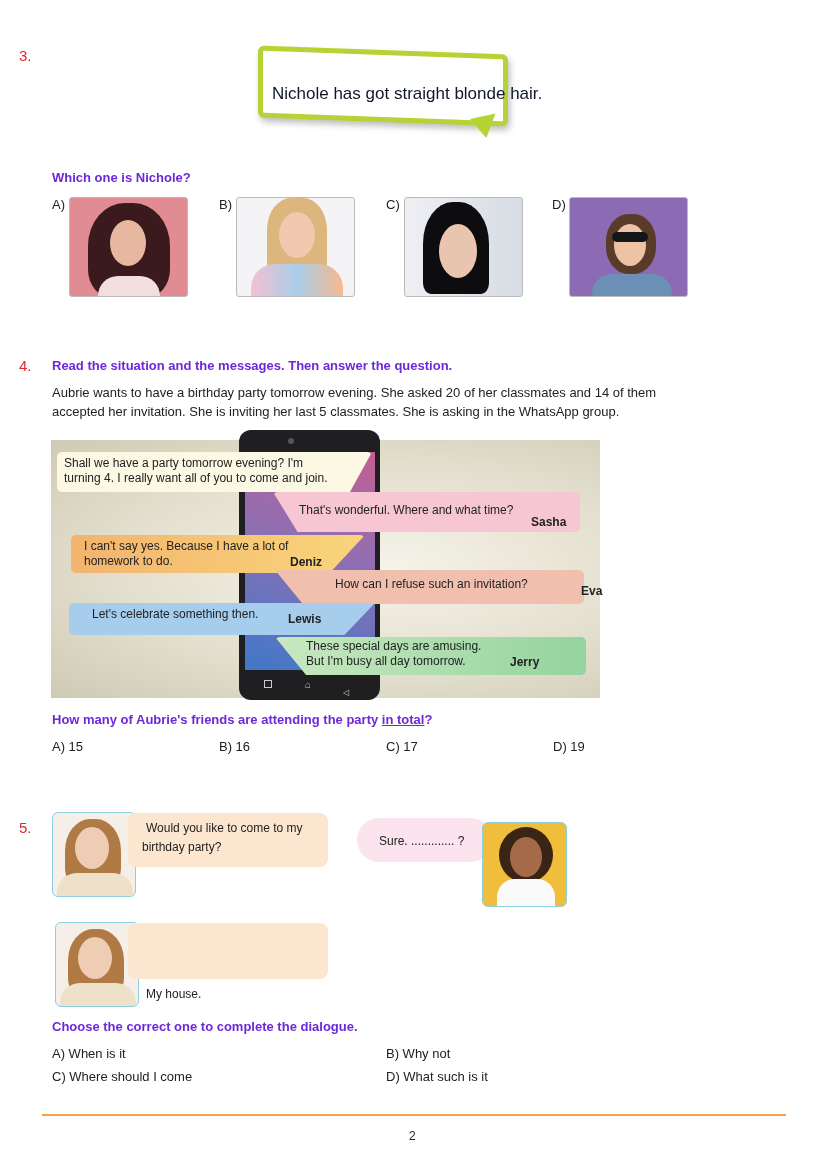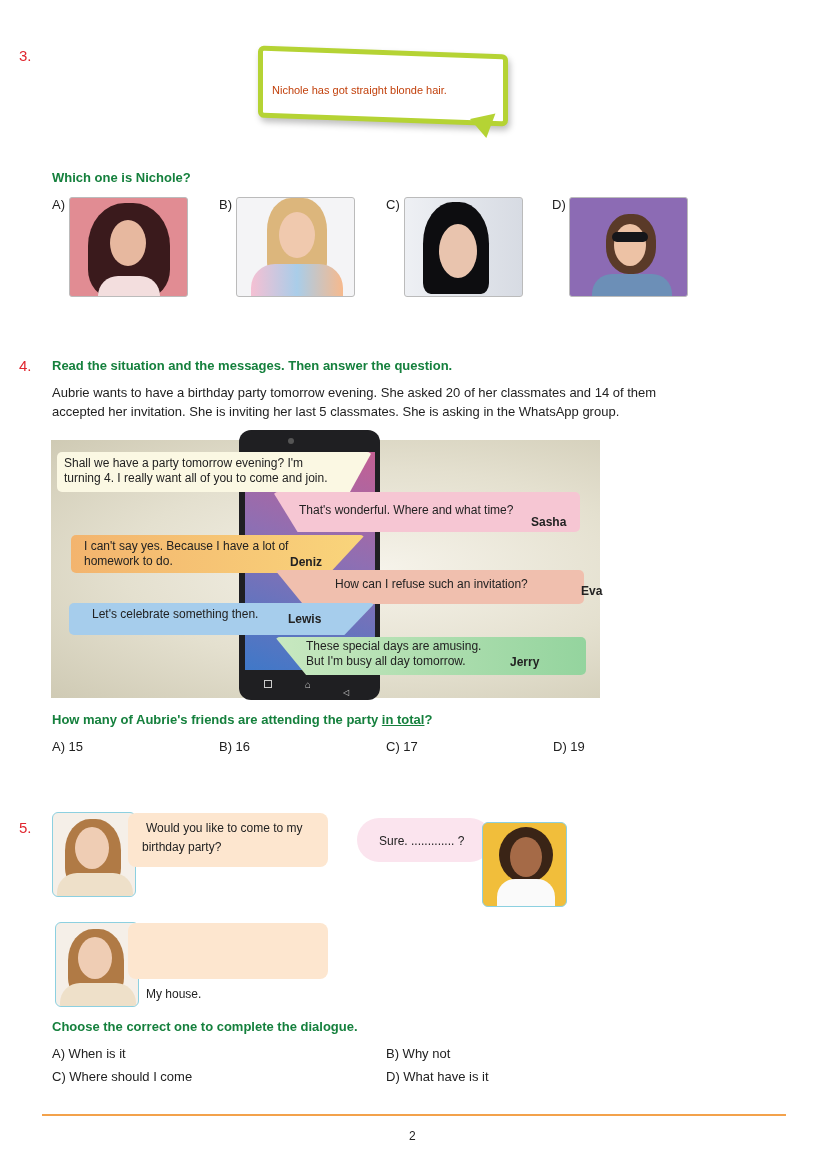--- a/index.html
+++ b/index.html
@@ -23,7 +23,7 @@
       border-left: 12px solid transparent; border-right: 14px solid transparent;
       border-top: 22px solid #b5d334; transform: rotate(-12deg);
     }
-    .green-text { position: absolute; left: 272px; top: 84px; font-size: 11px; color: #c2410c; }
+    .green-text { position: absolute; left: 272px; top: 84px; font-size: 17px; color: #0f172a; }
 
     
     .photo { position: absolute; top: 197px; width: 119px; height: 100px; border: 1px solid #bbb; border-radius: 3px; overflow: hidden; }

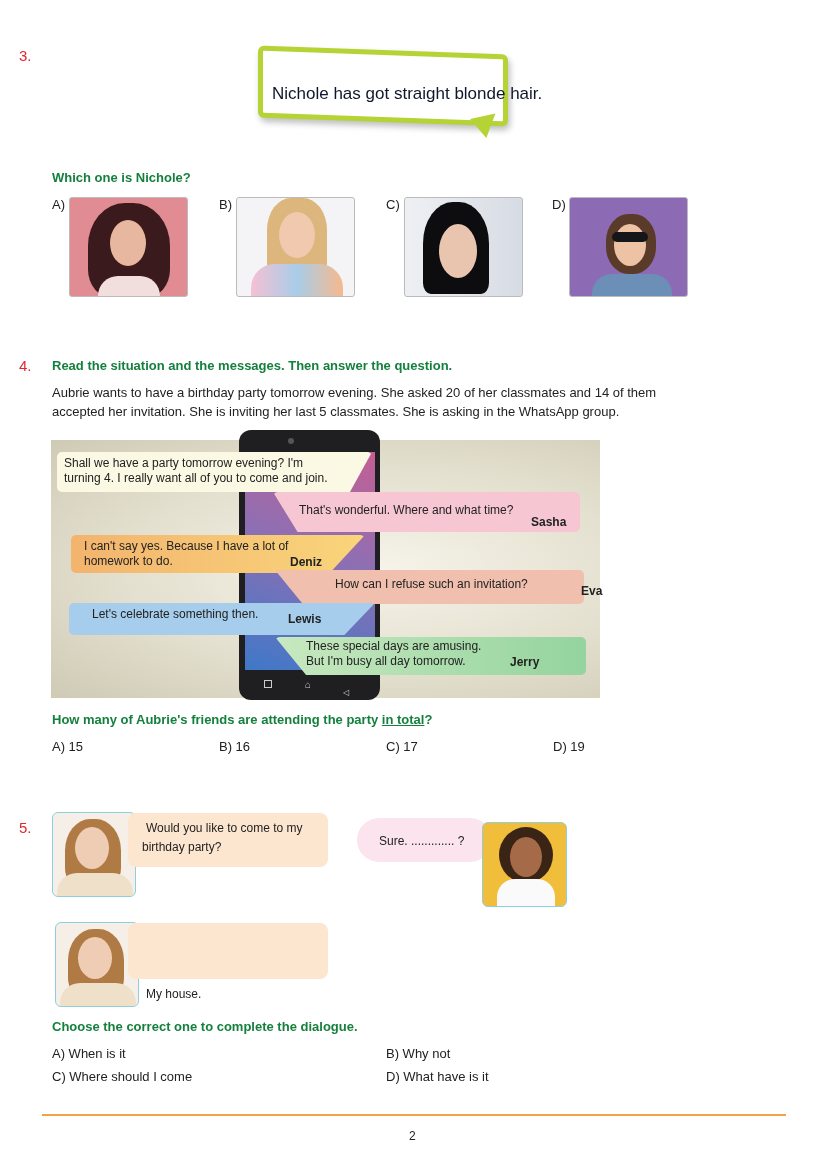--- a/index.html
+++ b/index.html
@@ -7,7 +7,7 @@
     body { position: relative; font-family: "Liberation Sans", sans-serif; color: #222; overflow: hidden; }
     .abs { position: absolute; }
     .qnum { position: absolute; color: #e0262f; font-size: 15px; }
-    .bold { font-weight: bold; font-size: 13px; color: #15803d; text-align: center; }
+    .bold { font-weight: bold; font-size: 13px; color: #6d28d9; text-align: center; }
     .txt { font-size: 13px; color: #222; }
 
     

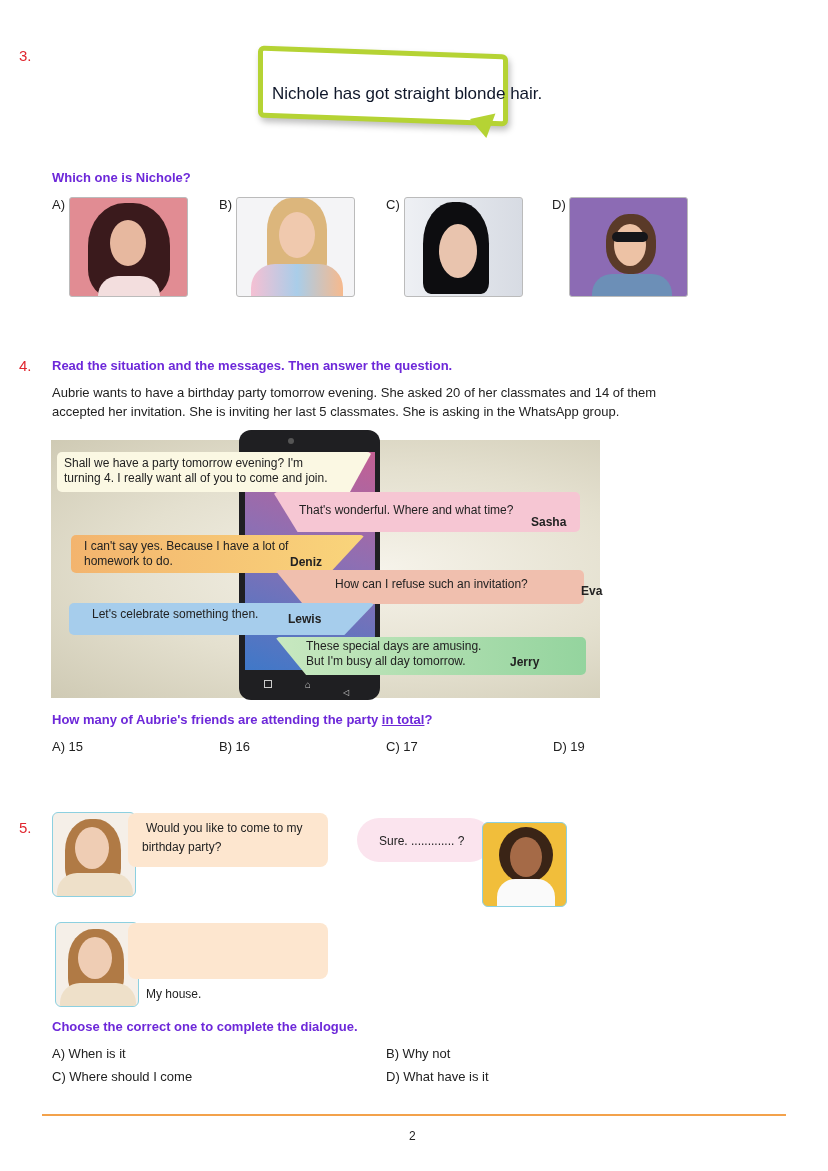--- a/index.html
+++ b/index.html
@@ -177,7 +177,7 @@
 <div class="abs txt" style="left:52px; top:1046px;">A) When is it</div>
 <div class="abs txt" style="left:386px; top:1046px;">B) Why not</div>
 <div class="abs txt" style="left:52px; top:1069px;">C) Where should I come</div>
-<div class="abs txt" style="left:386px; top:1069px;">D) What have is it</div>
+<div class="abs txt" style="left:386px; top:1069px;">D) What such is it</div>
 
 <div class="footer-line"></div>
 <div class="abs" style="left:409px; top:1129px; font-size:12px;">2</div>

